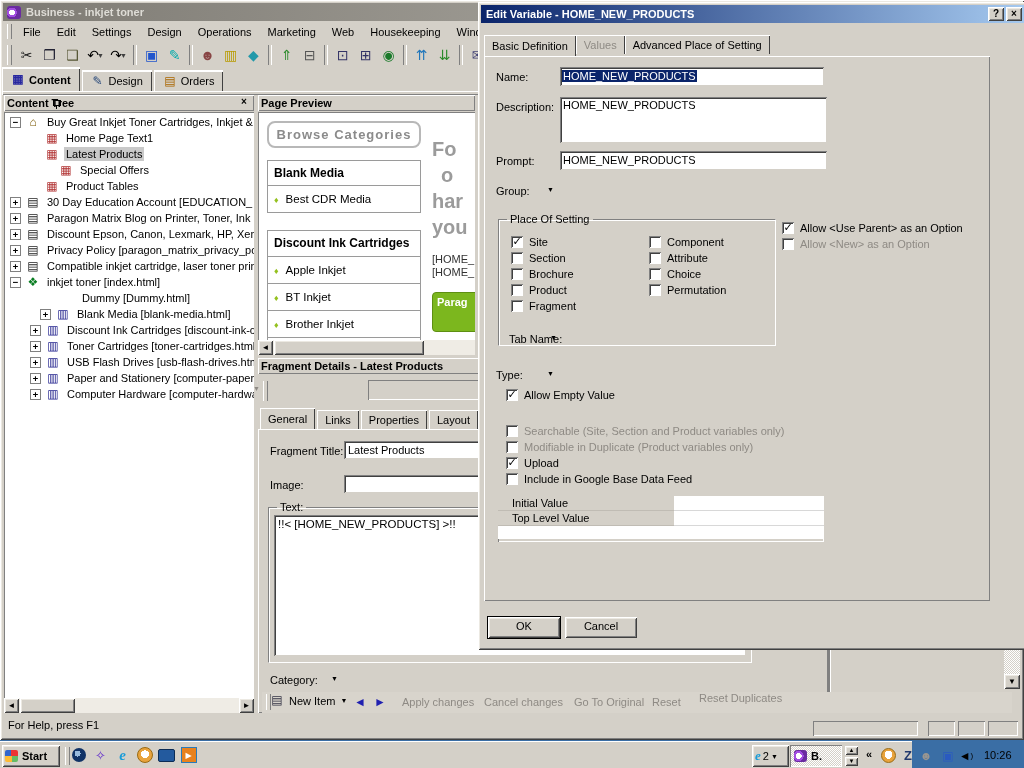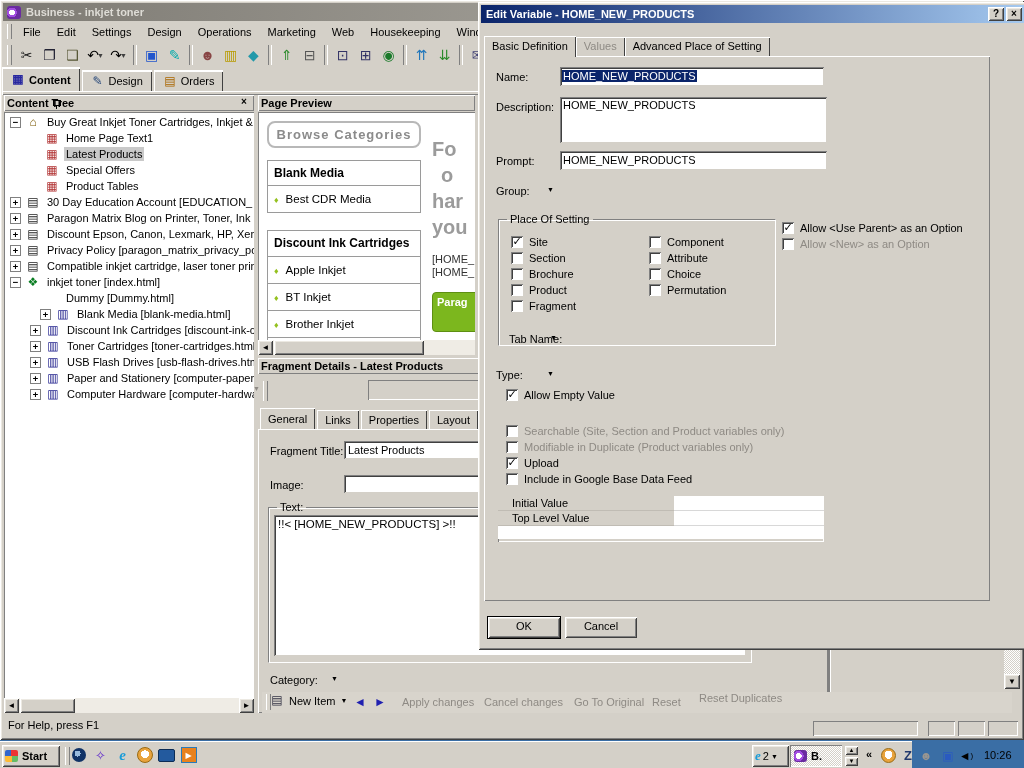--- a/index.html
+++ b/index.html
@@ -434,7 +434,7 @@
       <span class="a dctl btn" style="right:24px;top:2px">?</span>
       <span class="a dctl btn" style="right:6px;top:2px">×</span>
     </div>
-    <div class="a" style="left:6px;top:33px;height:22px;display:flex;align-items:center">
+    <div class="a" style="left:6px;top:33px;height:22px;display:flex;align-items:flex-start">
       <div class="dtab active">Basic Definition</div>
       <div class="dtab gray">Values</div>
       <div class="dtab">Advanced Place of Setting</div>

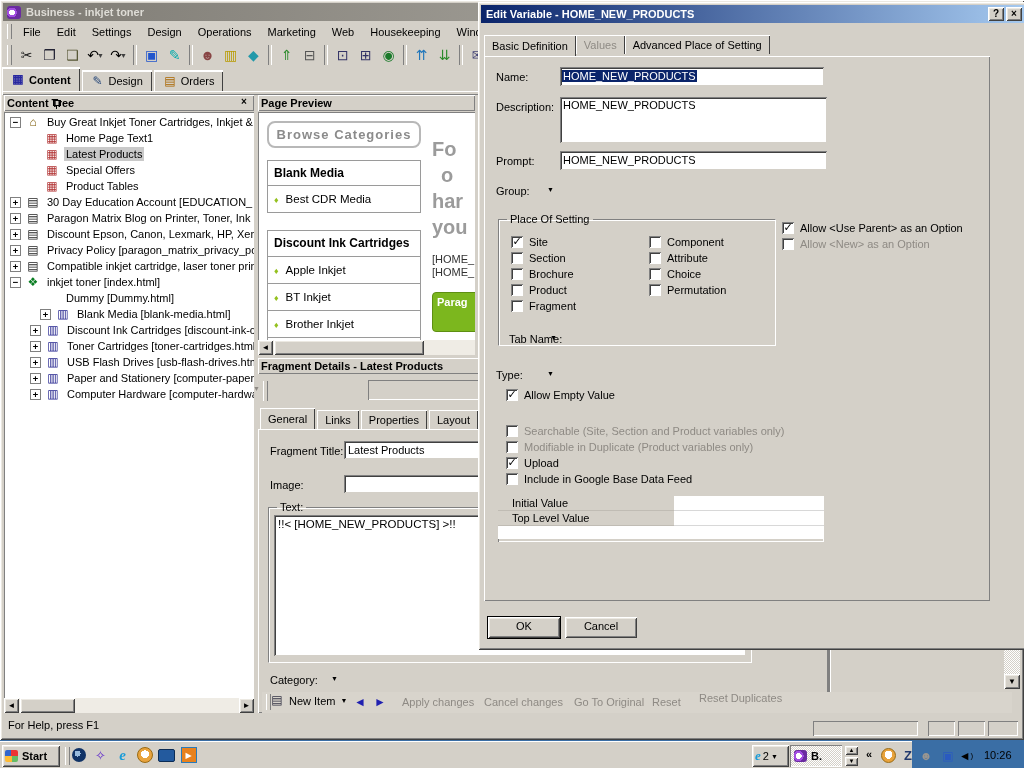--- a/index.html
+++ b/index.html
@@ -237,7 +237,7 @@
           <span class="tico frag"></span>
             <span class="tlabel">Latest Products</span>
         </div>
-        <div class="trow" style="padding-left:41px">
+        <div class="trow" style="padding-left:55px">
           <span class="tico frag"></span>
             <span class="tlabel">Special Offers</span>
         </div>

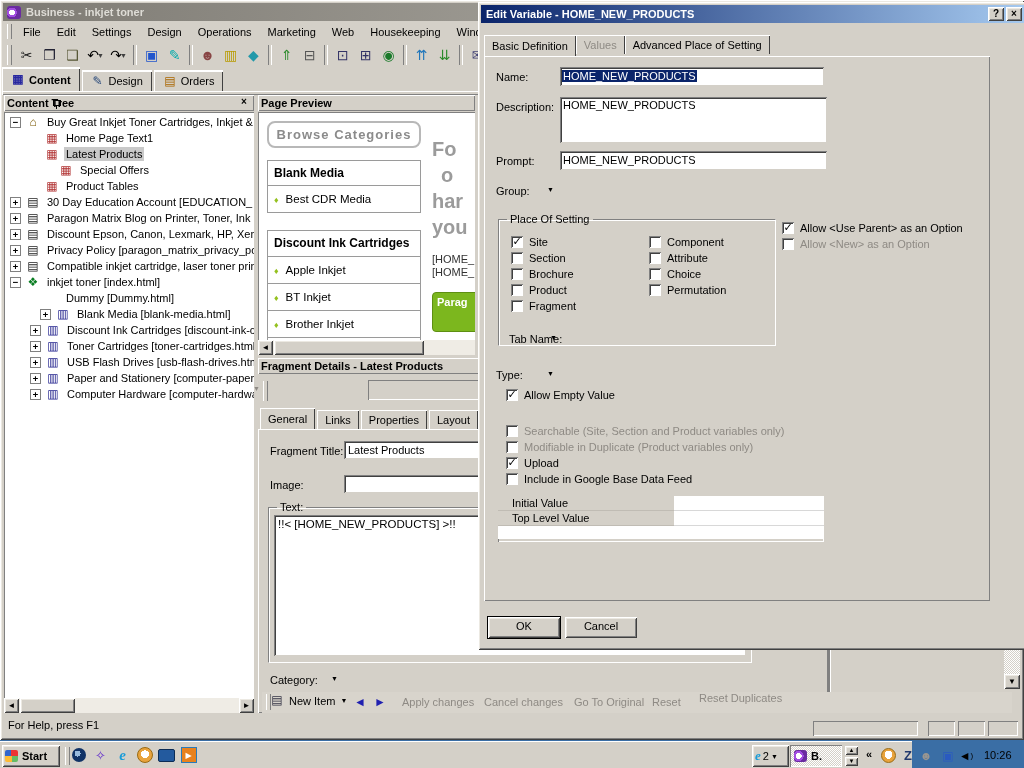--- a/index.html
+++ b/index.html
@@ -275,7 +275,7 @@
             <span class="tico money"></span>
             <span class="tlabel">inkjet toner [index.html]</span>
         </div>
-        <div class="trow" style="padding-left:60px">
+        <div class="trow" style="padding-left:76px">
           <span class="tlabel">Dummy [Dummy.html]</span>
         </div>
         <div class="trow" style="padding-left:36px">

